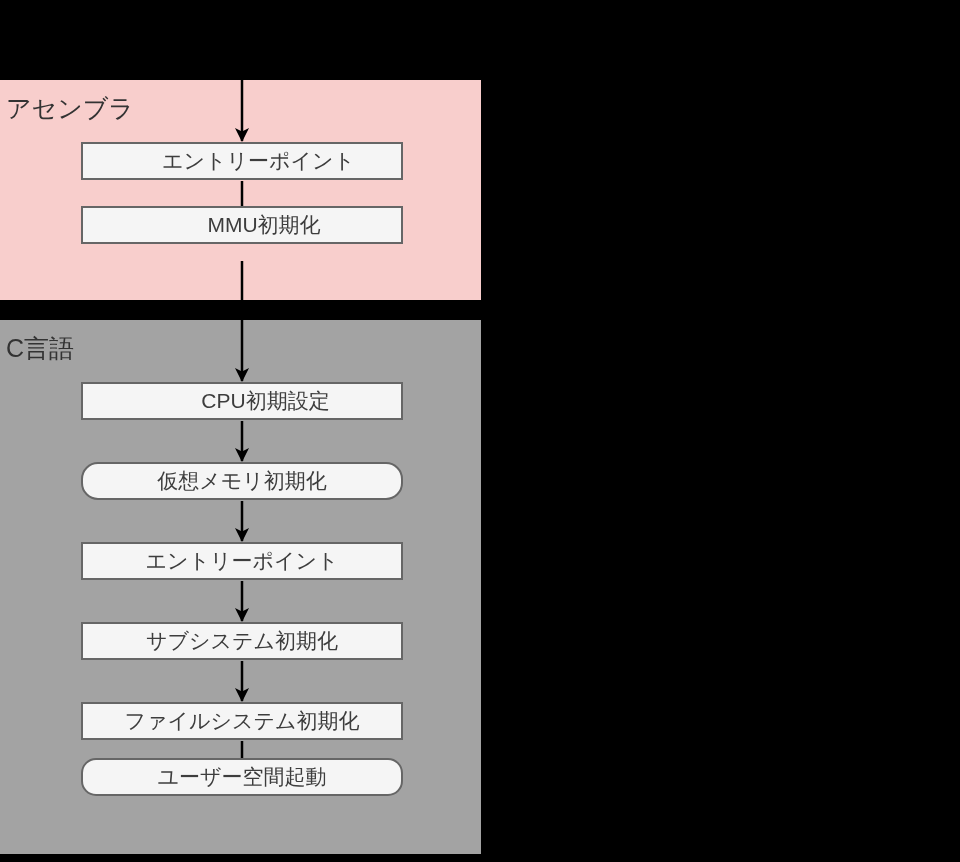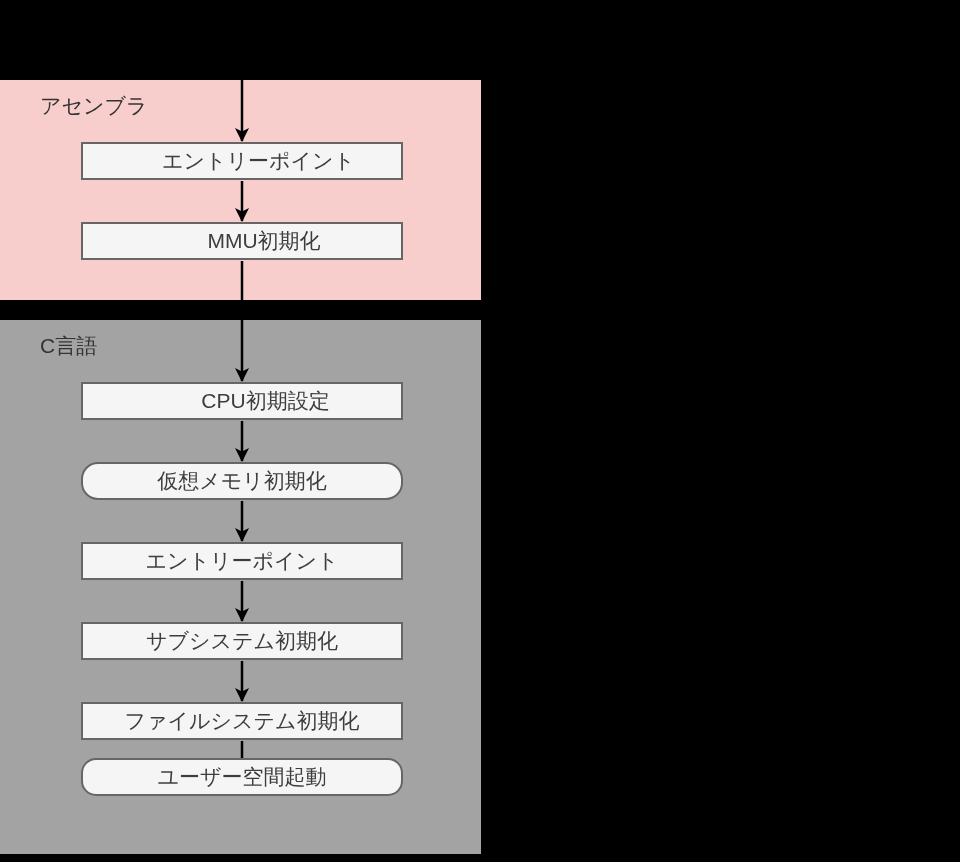--- a/index.html
+++ b/index.html
@@ -42,10 +42,9 @@
     position: absolute;
     left: 6px;
     top: 12px;
-    font-size: 21px;
+    font-size: 25px;
     color: #333333;
     white-space: nowrap;
-    margin-left: 34px;
   }
   .node {
     position: absolute;

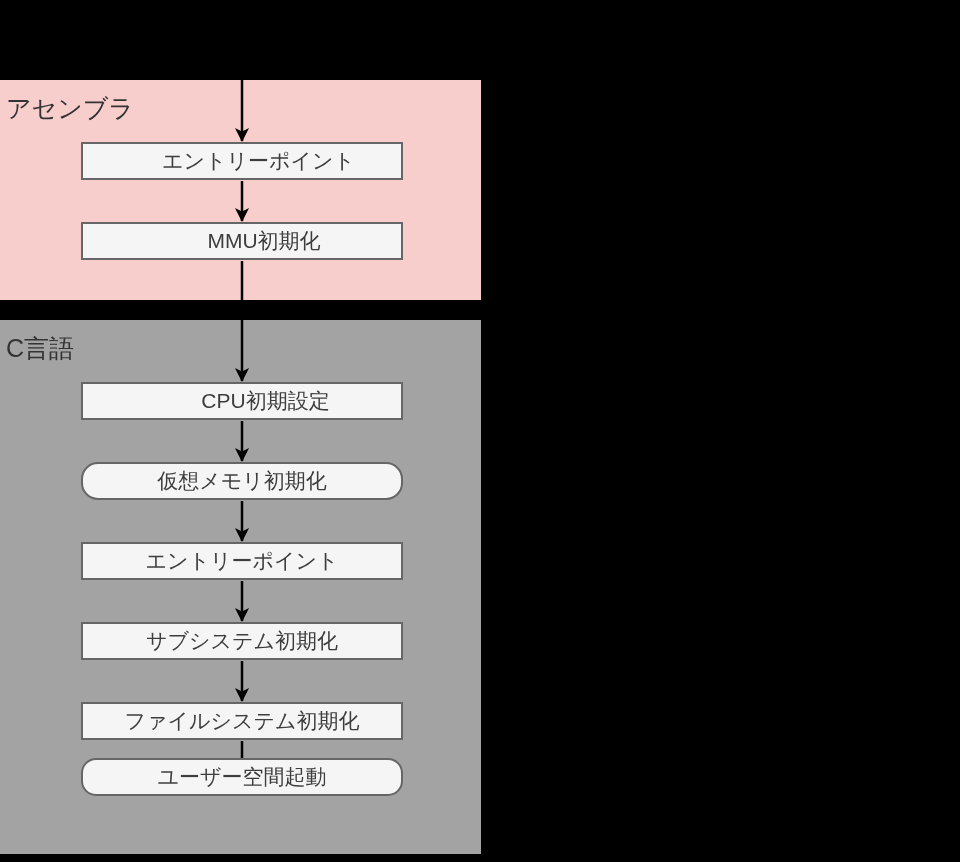--- a/index.html
+++ b/index.html
@@ -62,7 +62,7 @@
     white-space: nowrap;
   }
   .n1 { top: 142px; padding-left: 33px; }
-  .n2 { top: 222px; padding-left: 44px; }
+  .n2 { top: 206px; padding-left: 44px; }
   .n3 { top: 382px; padding-left: 47px; }
   .n4 { top: 462px; border-radius: 17px; }
   .n5 { top: 542px; }

